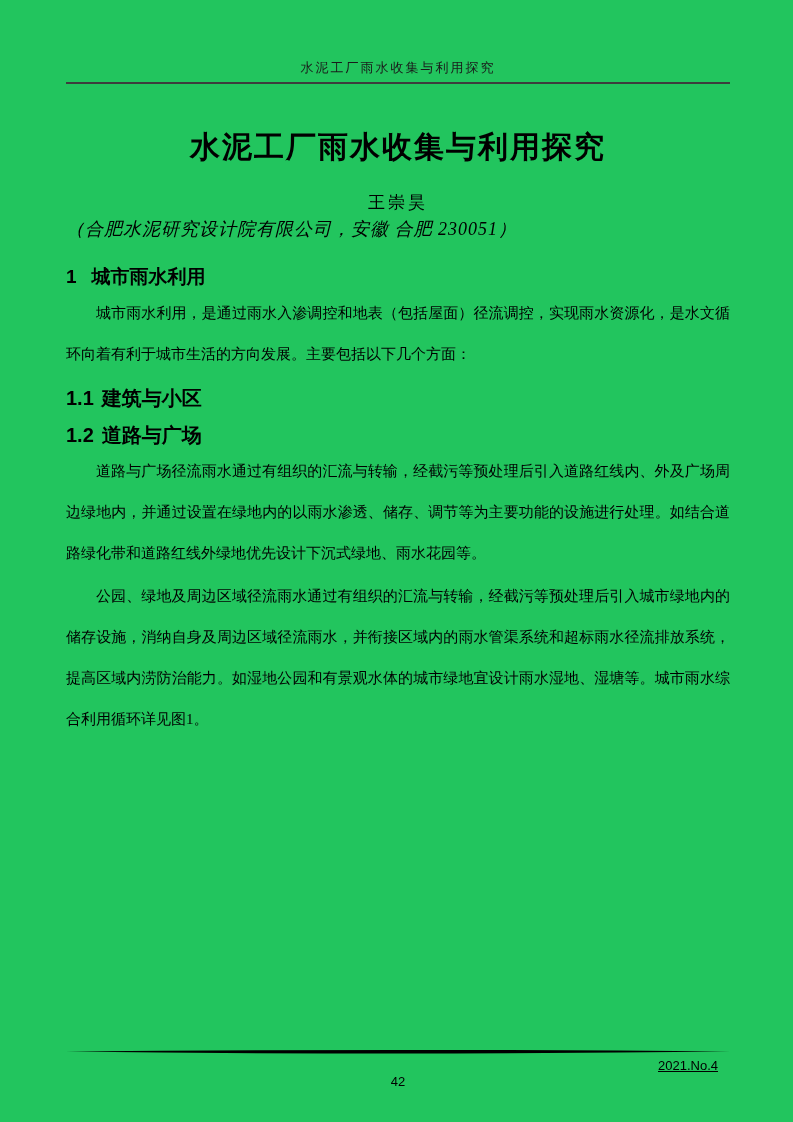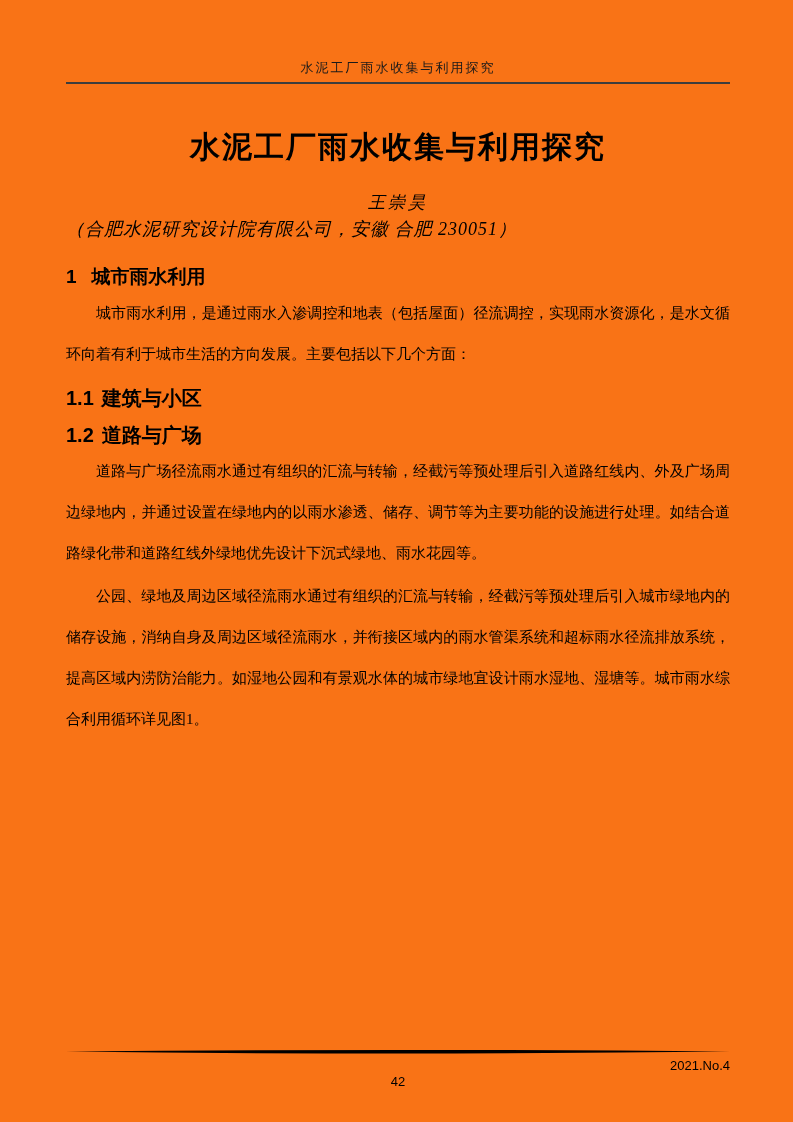--- a/index.html
+++ b/index.html
@@ -18,7 +18,7 @@
   .page {
     position: absolute;
     inset: 0;
-    background: #f97316;
+    background: #22c55e;
   }
   .content {
     margin-left: 66px;

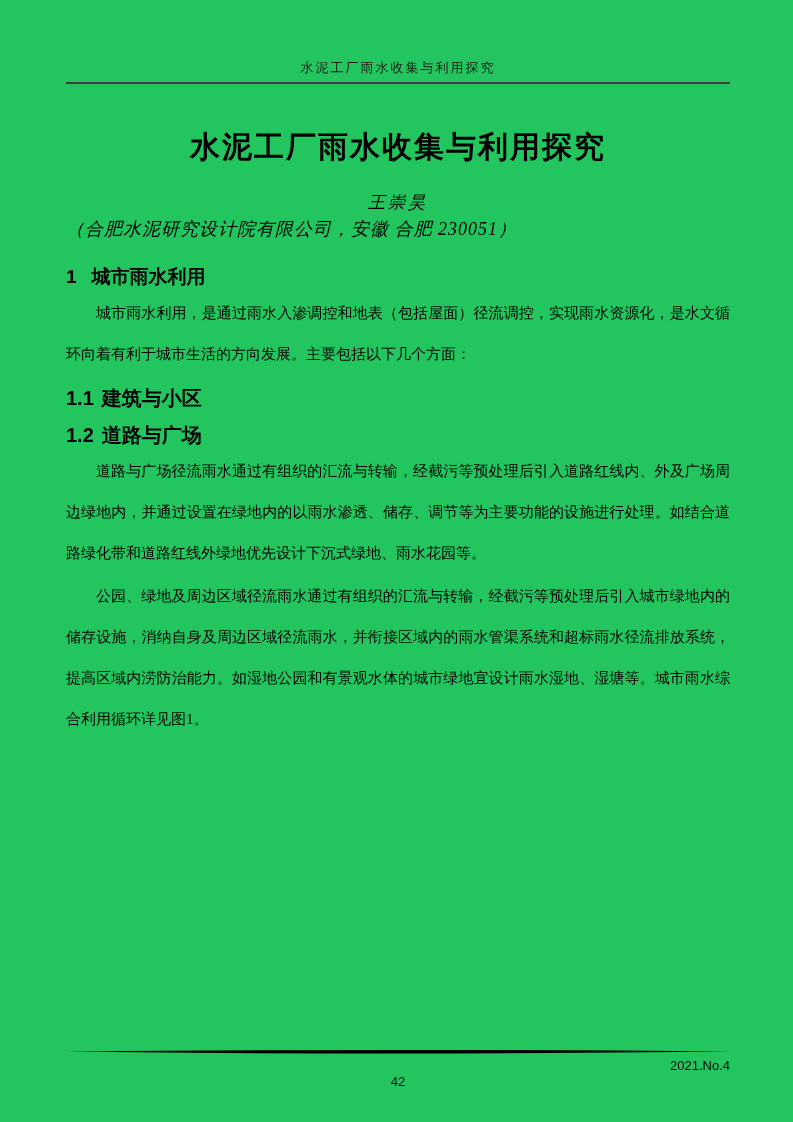--- a/index.html
+++ b/index.html
@@ -54,7 +54,6 @@
   .author-line {
     margin-top: 26px;
     text-align: center;
-    font-style: italic;
     font-size: 17px;
     line-height: 22px;
     letter-spacing: 3px;

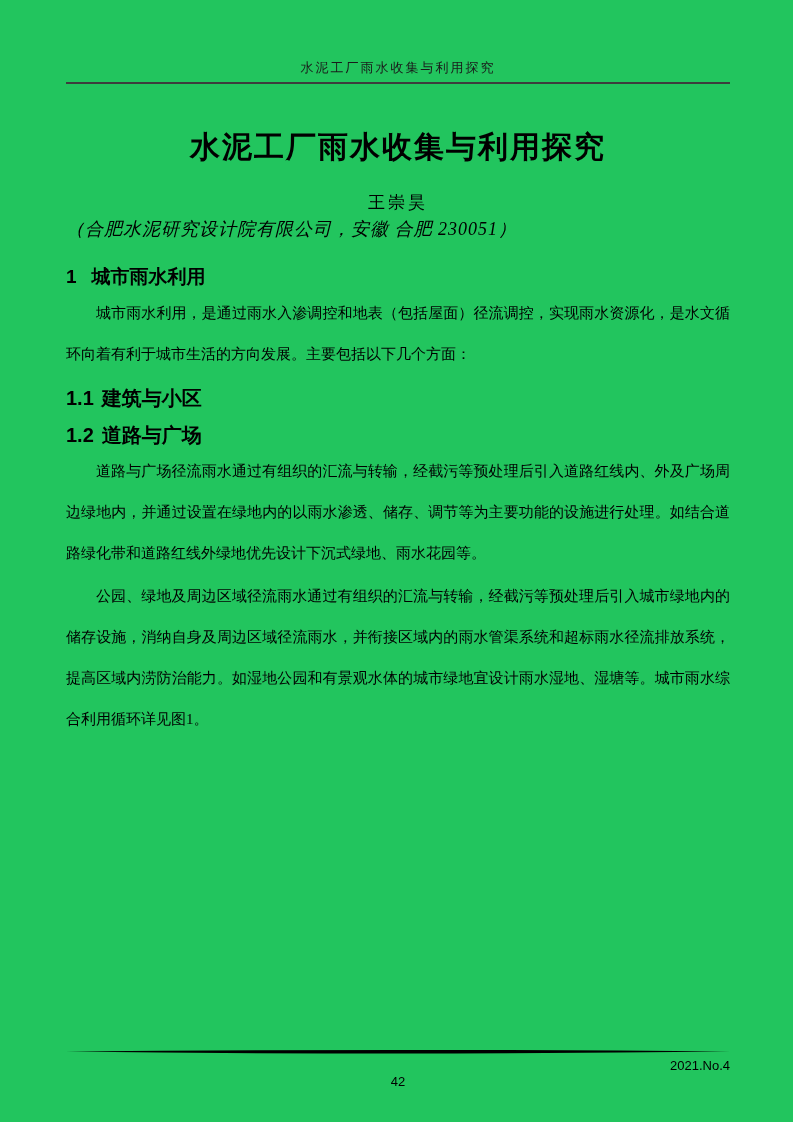--- a/index.html
+++ b/index.html
@@ -123,7 +123,8 @@
   }
   .footer-issue {
     position: absolute;
-    right: 0;
+    right: 12px;
+    text-decoration: underline;
   }
 </style>
 </head>

